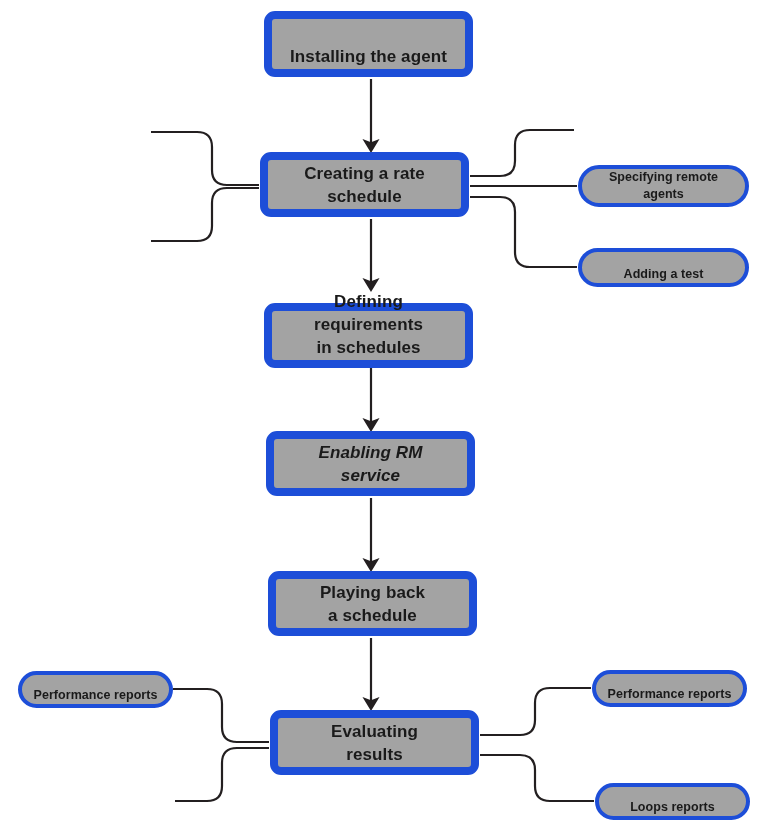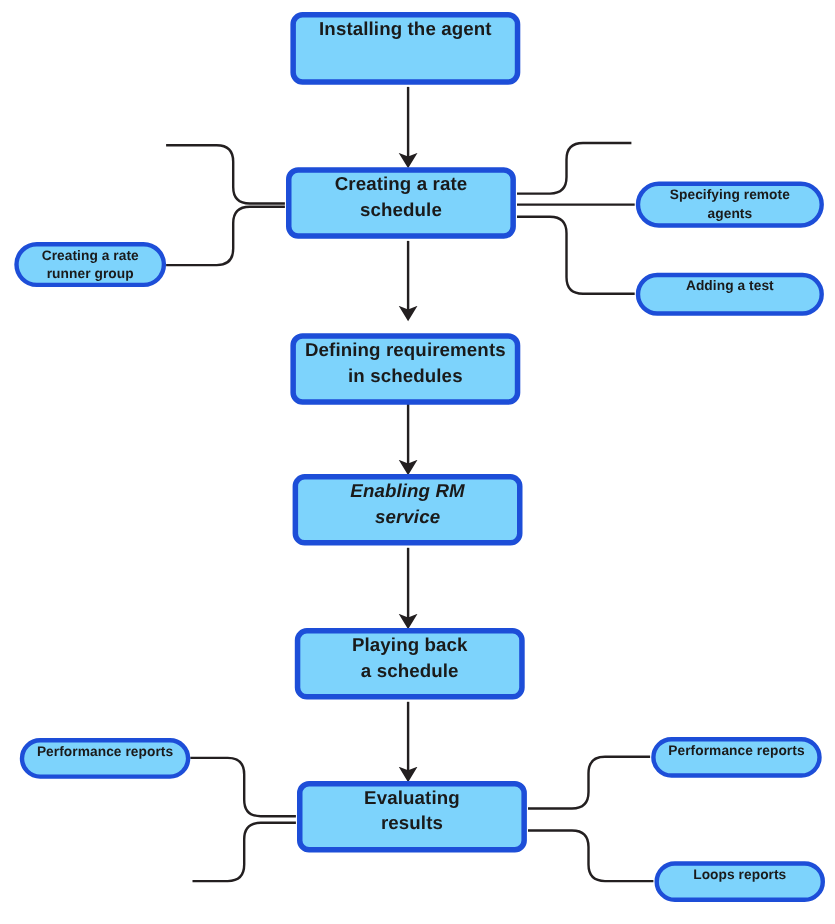--- a/index.html
+++ b/index.html
@@ -27,11 +27,11 @@
     position: absolute;
     box-sizing: border-box;
     display: flex;
-    align-items: flex-start;
+    align-items: flex-end;
     justify-content: center;
     text-align: center;
-    background: #7dd3fc;
-    border: 5px solid #1d4ed8;
+    background: #a3a3a3;
+    border: 8px solid #1d4ed8;
     color: #1a1a1a;
     z-index: 2;
   }

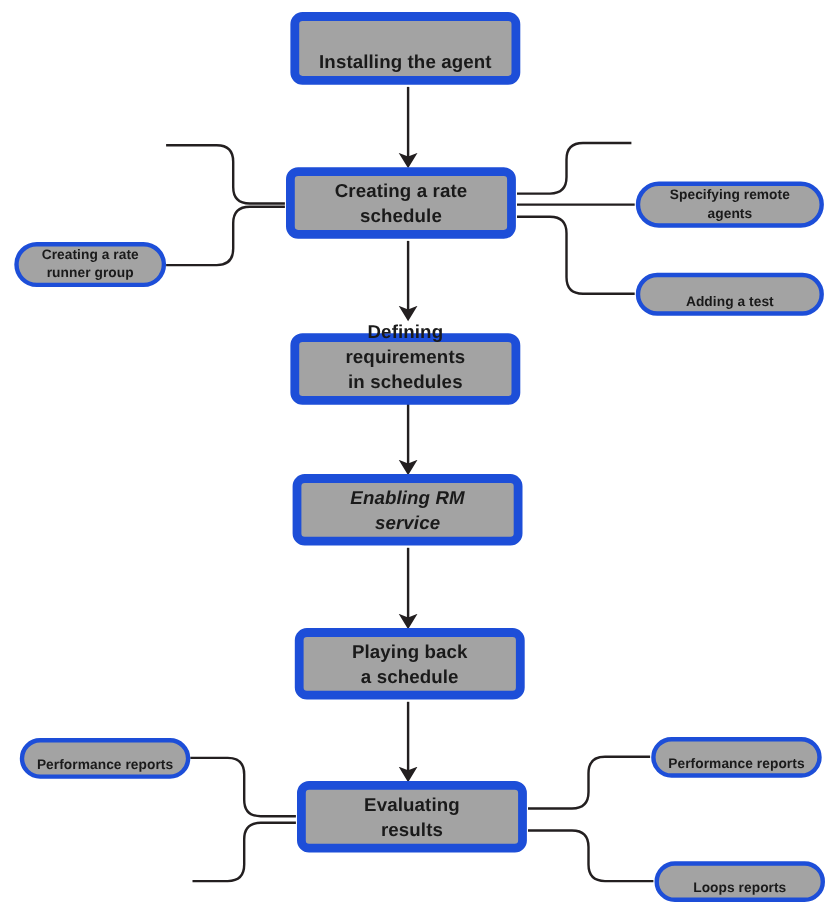--- a/index.html
+++ b/index.html
@@ -121,10 +121,6 @@
   </div>
 
 
-  <div class="node node-pill" style="left:13px; top:220px; width:138px; height:41px;">
-    <span class="node-label">Creating a rate
-runner group</span>
-  </div>
 
 
   <div class="node node-pill" style="left:578px; top:165px; width:171px; height:42px;">

